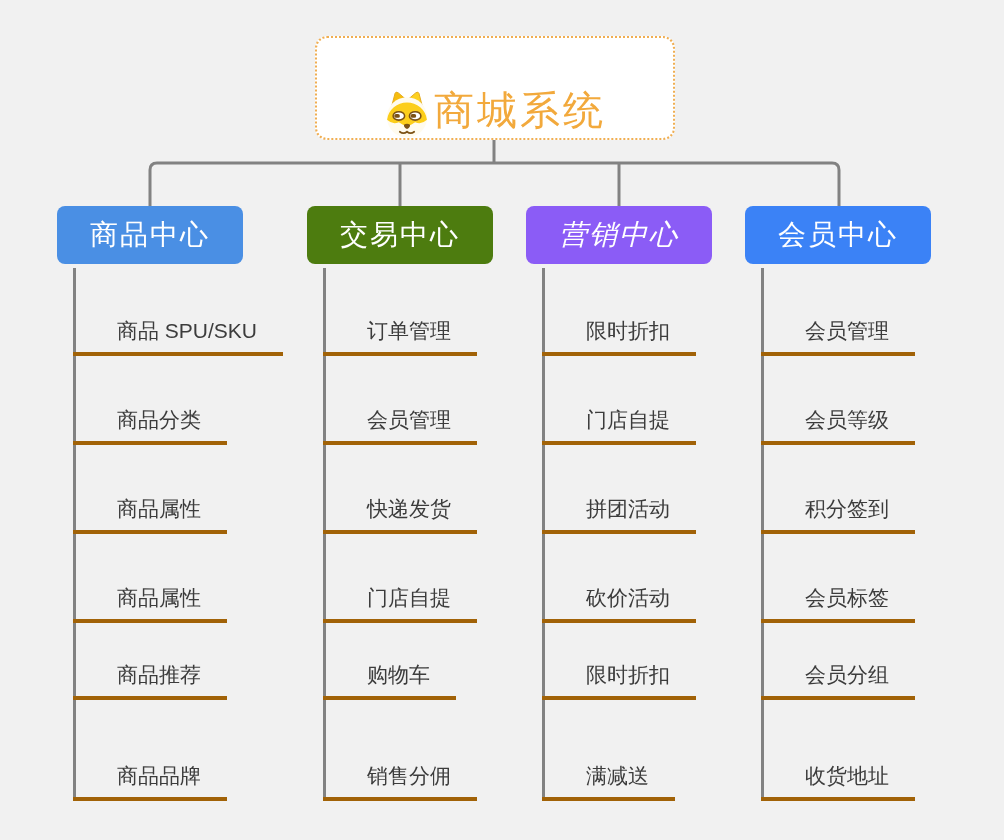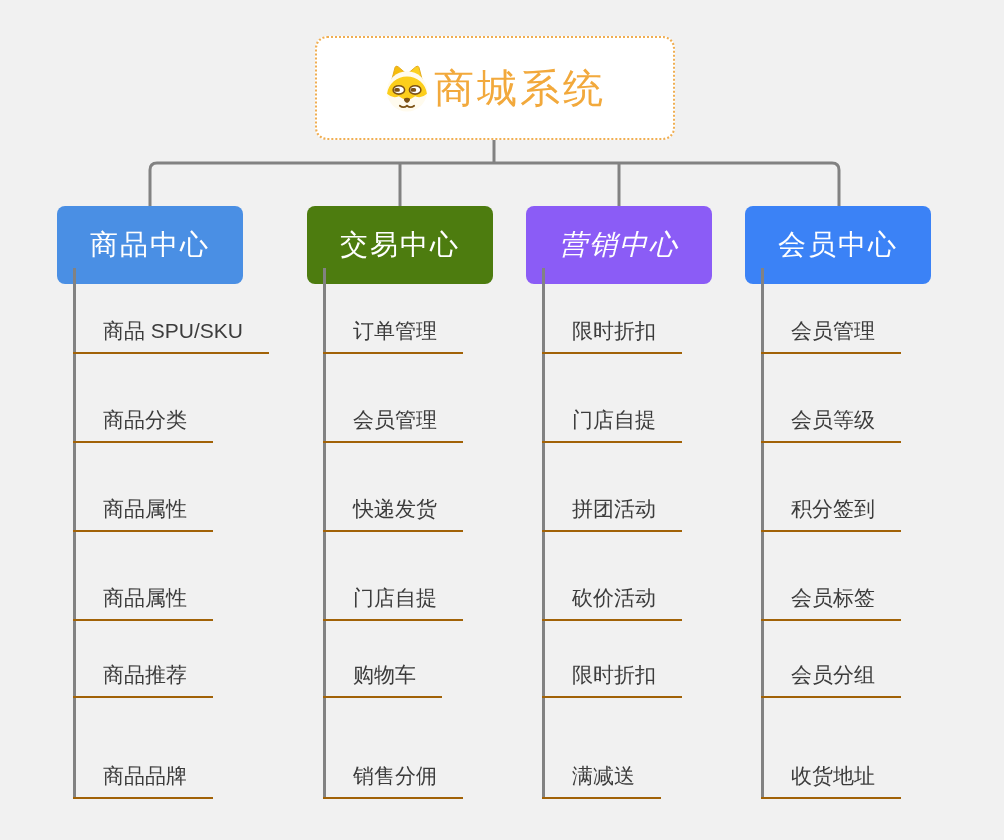--- a/index.html
+++ b/index.html
@@ -16,7 +16,7 @@
     position:absolute;left:315px;top:36px;width:360px;height:104px;
     background:#ffffff;border:2px dotted #f0ae52;border-radius:12px;
     box-sizing:border-box;
-    display:flex;align-items:center;justify-content:center;gap:4px;
+    display:flex;align-items:flex-end;justify-content:center;gap:4px;
     cursor:pointer;
   }
   .root-label{font-size:40px;letter-spacing:3px;font-weight:500;}

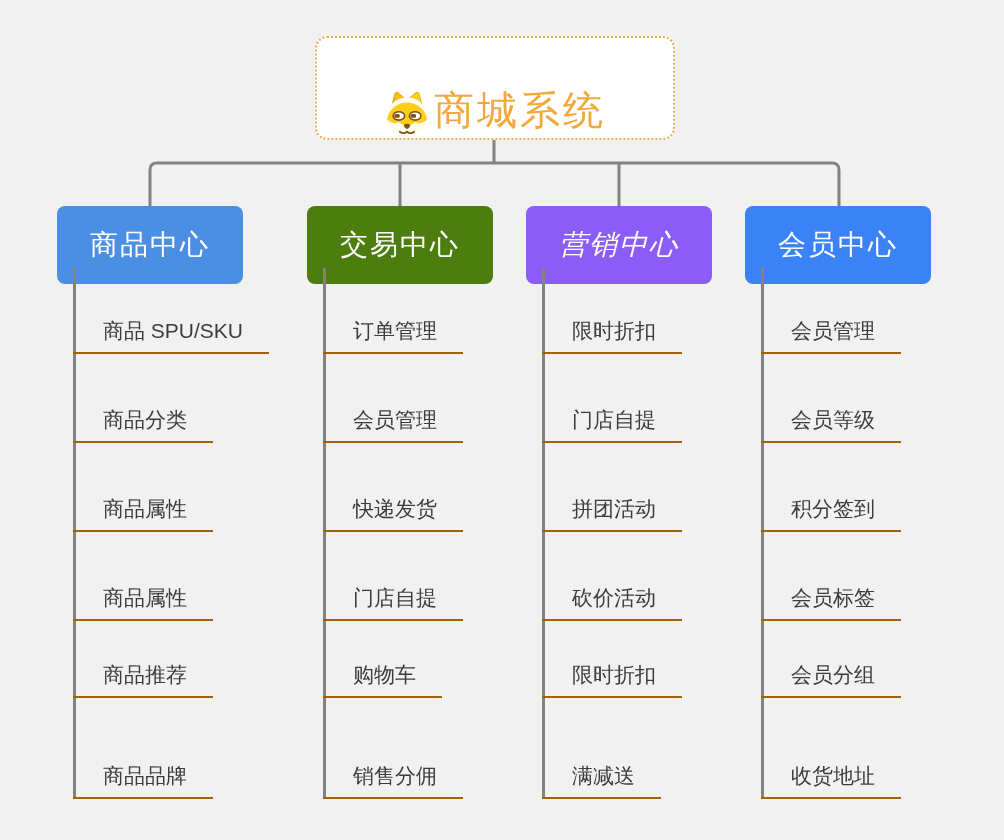--- a/index.html
+++ b/index.html
@@ -25,7 +25,7 @@
   
   .branch{position:absolute;top:206px;width:186px;}
   .branch-box{
-    position:absolute;left:0;top:0;width:186px;height:78px;
+    position:absolute;left:0;top:0;width:186px;height:58px;
     border-radius:8px;color:#ffffff;font-size:28px;letter-spacing:2px;
     display:flex;align-items:center;justify-content:center;
     cursor:pointer;

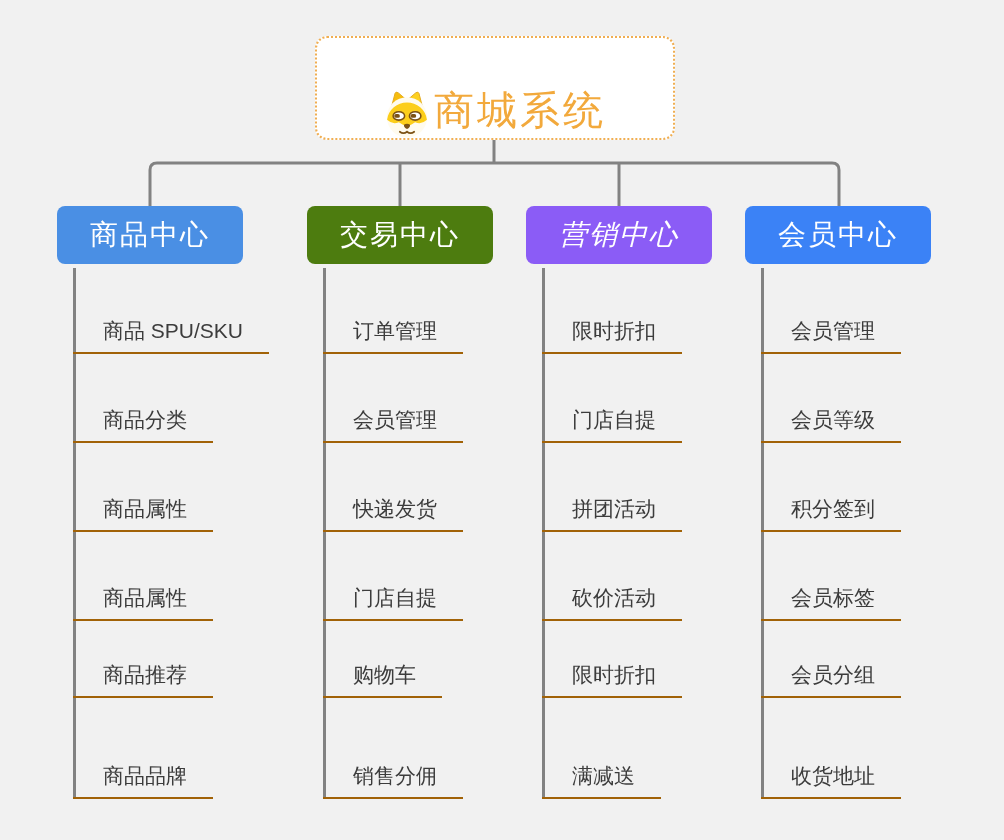--- a/index.html
+++ b/index.html
@@ -34,7 +34,7 @@
   .item{
     position:absolute;left:16px;white-space:nowrap;
     font-size:21px;color:#3c3c3c;line-height:34px;
-    padding:0 26px 4px 30px;border-bottom:2px solid #a16207;
+    padding:0 26px 4px 44px;border-bottom:4px solid #a16207;
     cursor:pointer;
   }
   .b1{left:57px}.b2{left:307px}.b3{left:526px}.b4{left:745px}

